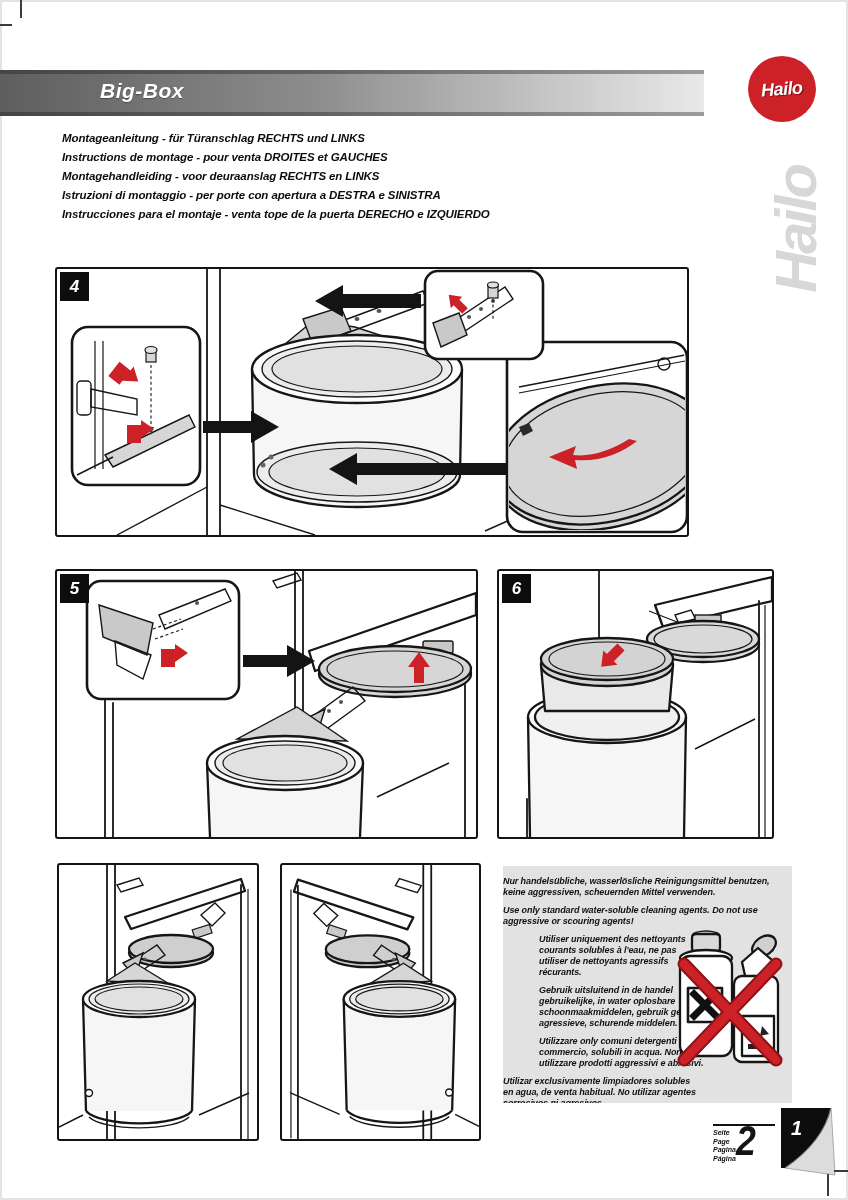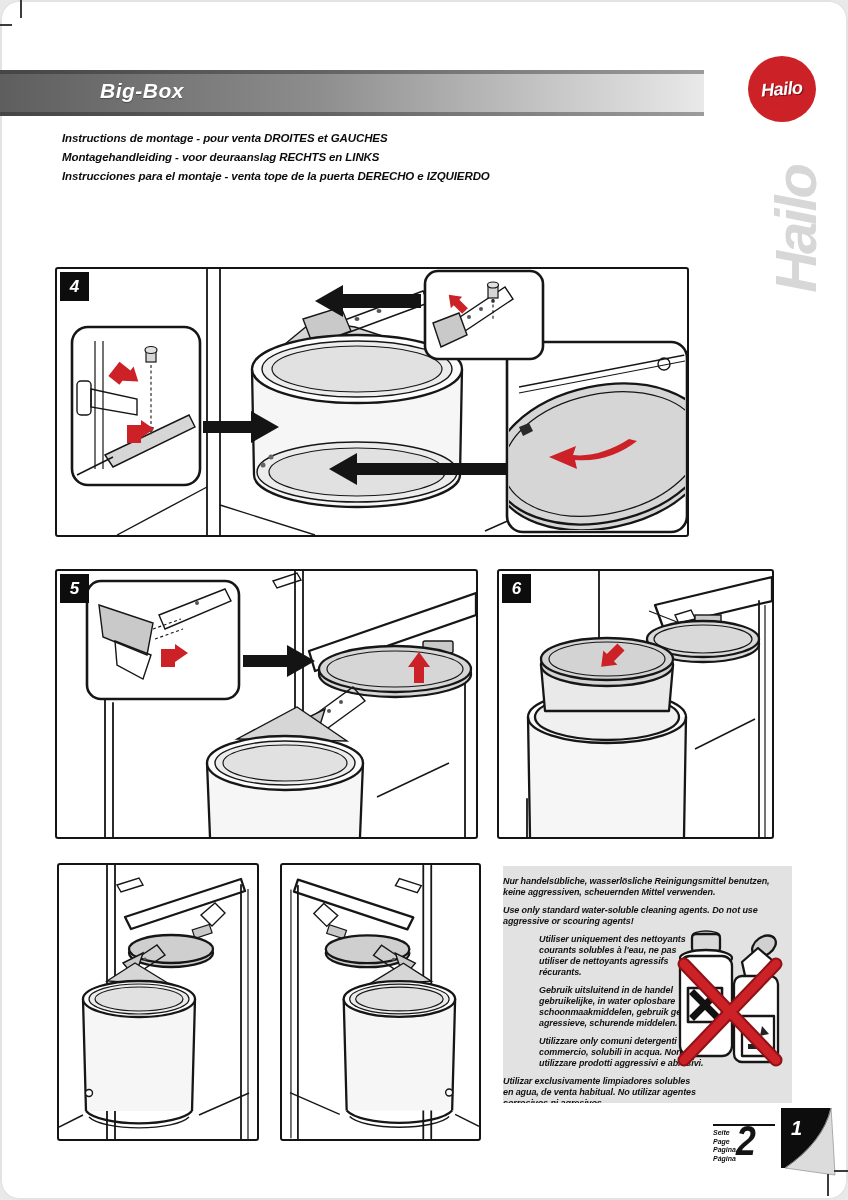--- a/index.html
+++ b/index.html
@@ -4,7 +4,7 @@
 <style>
   html,body{margin:0;padding:0;background:#e9e9e9;}
   .page{position:relative;width:848px;height:1200px;background:#fff;overflow:hidden;
-        font-family:"Liberation Sans",sans-serif;box-shadow:inset 0 0 0 2px #e3e3e3;border-radius:19px;}
+        font-family:"Liberation Sans",sans-serif;box-shadow:inset 0 0 0 2px #e3e3e3;}
   .abs{position:absolute;}
 
   

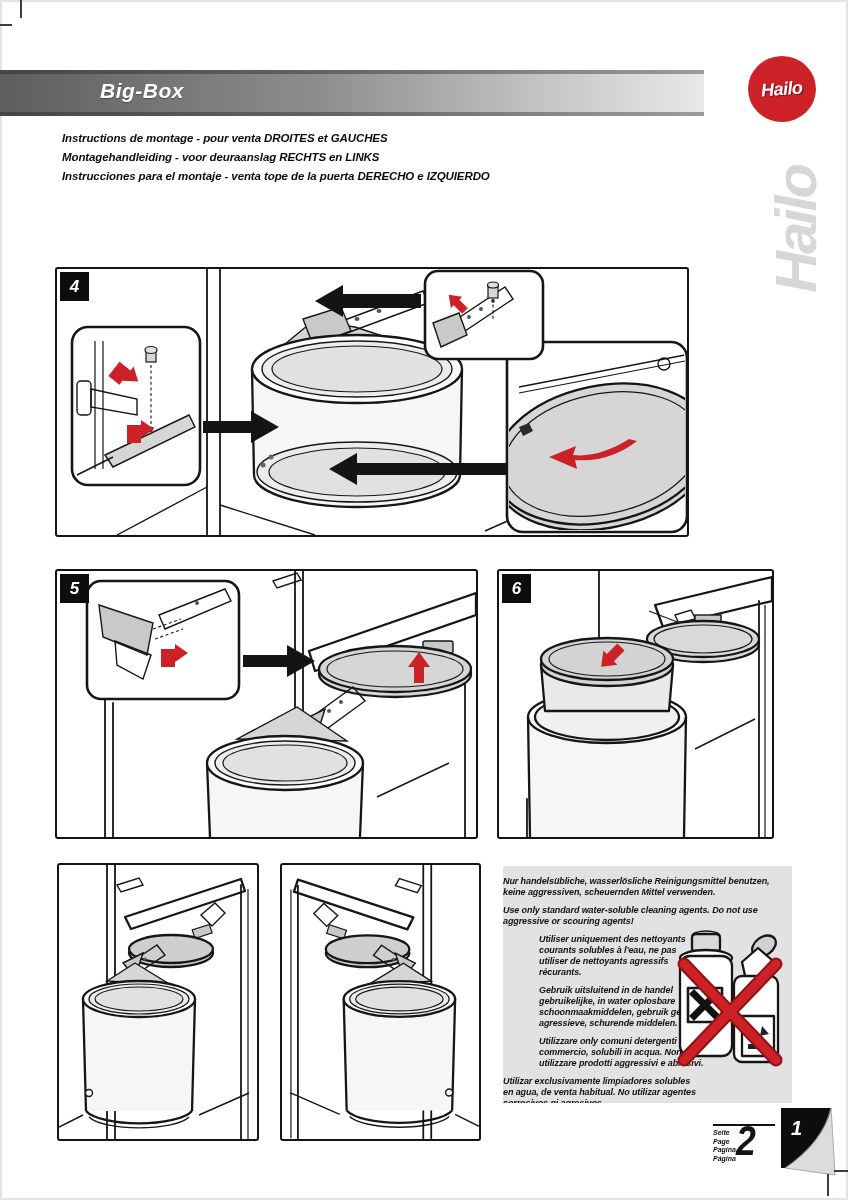--- a/index.html
+++ b/index.html
@@ -95,6 +95,7 @@
   </div>
 
   <div class="abs intro">
+    <div>Montageanleitung - für Türanschlag RECHTS und LINKS</div>
     <div>Instructions de montage - pour venta DROITES et GAUCHES</div>
     <div>Montagehandleiding - voor deuraanslag RECHTS en LINKS</div>
     <div>Instrucciones para el montaje - venta tope de la puerta DERECHO e IZQUIERDO</div>

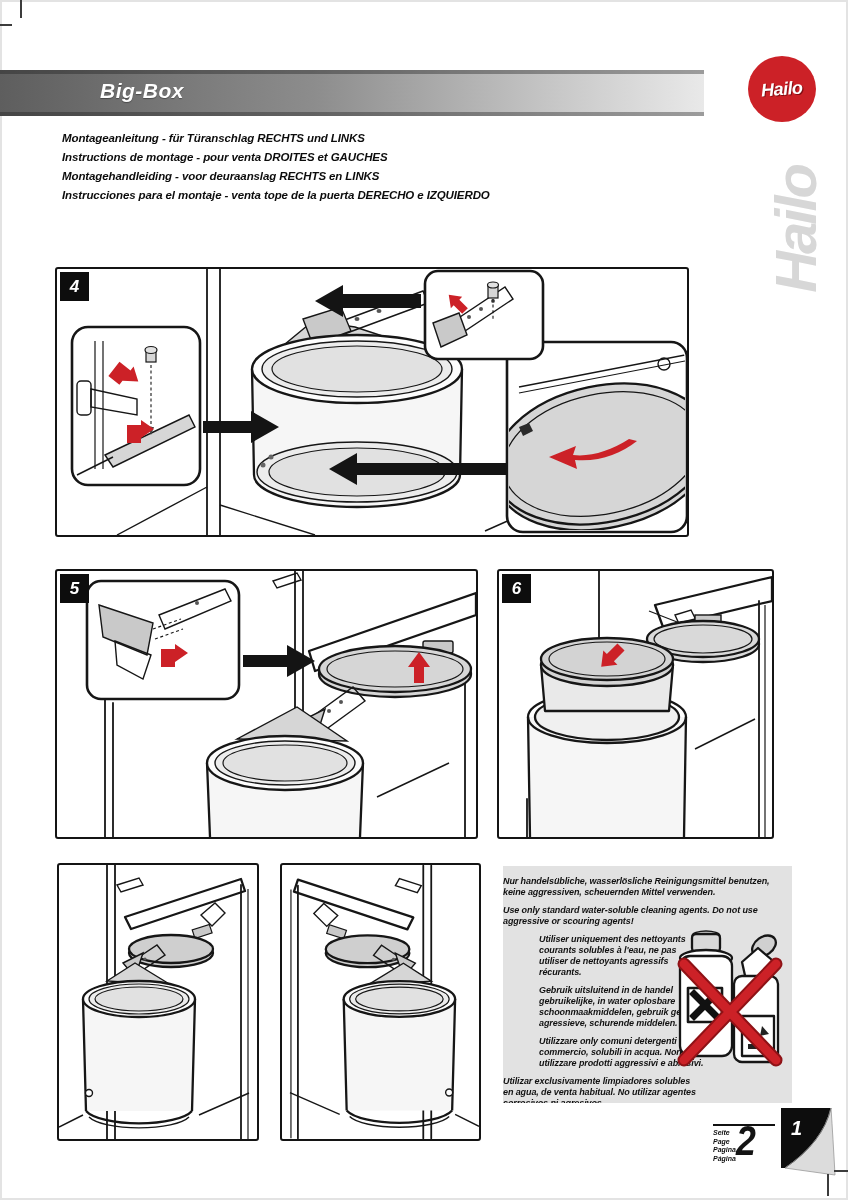--- a/index.html
+++ b/index.html
@@ -98,6 +98,7 @@
     <div>Montageanleitung - für Türanschlag RECHTS und LINKS</div>
     <div>Instructions de montage - pour venta DROITES et GAUCHES</div>
     <div>Montagehandleiding - voor deuraanslag RECHTS en LINKS</div>
+    <div>Istruzioni di montaggio - per porte con apertura a DESTRA e SINISTRA</div>
     <div>Instrucciones para el montaje - venta tope de la puerta DERECHO e IZQUIERDO</div>
   </div>
 

